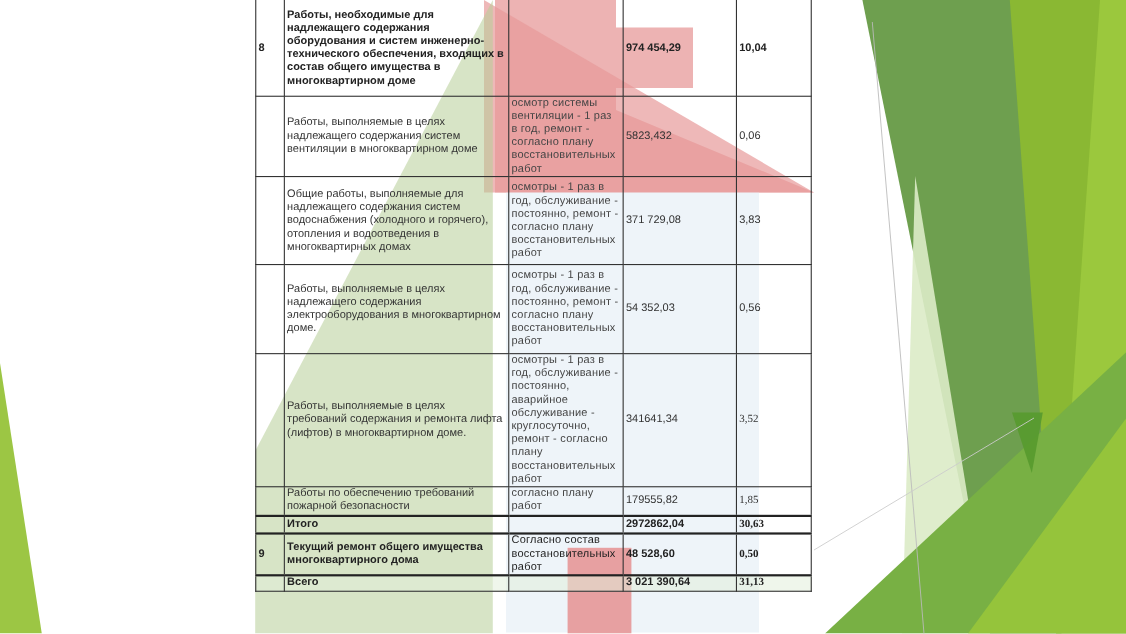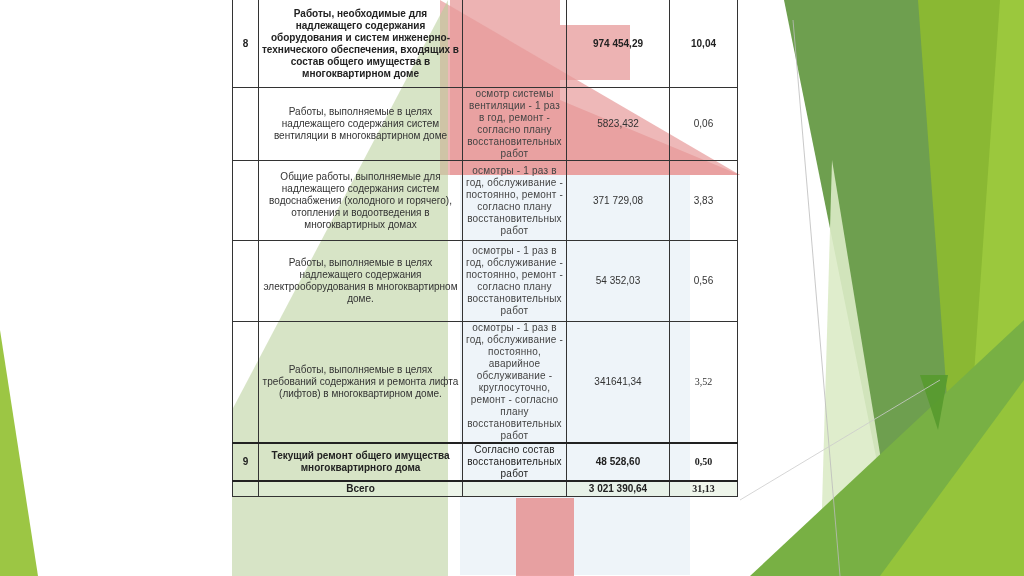--- a/index.html
+++ b/index.html
@@ -7,7 +7,7 @@
   .deco { position:absolute; left:0; top:0; width:1024px; height:576px; }
   .watermark { position:absolute; left:0; top:0; width:1024px; height:576px; }
   table.t { position:absolute; left:232px; top:-1px; border-collapse:collapse; table-layout:fixed; width:501px; font-family:"Liberation Sans", sans-serif; color:#333; }
-  table.t td { border:1px solid #333; text-align:center; vertical-align:middle; padding:0 2px; line-height:12px; font-size:10px; }
+  table.t td { border:1px solid #333; text-align:left; vertical-align:middle; padding:0 2px; line-height:12px; font-size:10px; }
   td.num { width:21px; font-weight:bold; color:#222; }
   td.name { width:199px; }
   td.freq { width:99px; font-size:9px; line-height:11.5px; color:#444; letter-spacing:0.2px;margin-top:32px; }

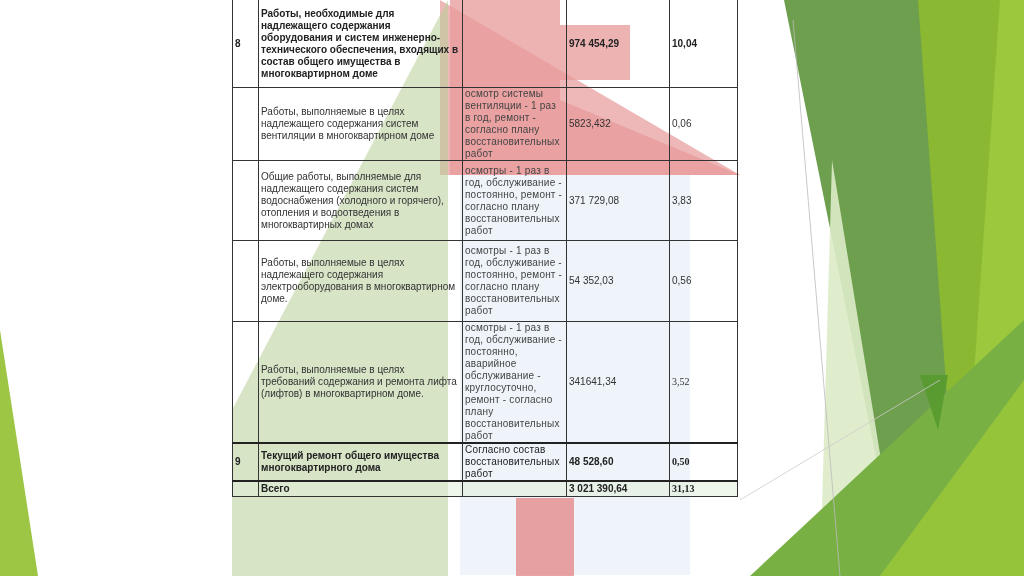--- a/index.html
+++ b/index.html
@@ -87,6 +87,13 @@
       <td class="sum">341641,34</td>
       <td class="pct serif">3,52</td>
     </tr>
+    <tr style="height:26px">
+      <td class="num"></td>
+      <td class="name">Работы по обеспечению требований пожарной безопасности</td>
+      <td class="freq">согласно плану работ</td>
+      <td class="sum">179555,82</td>
+      <td class="pct serif">1,85</td>
+    </tr>
     <tr class="bold thick" style="height:33px">
       <td class="num">9</td>
       <td class="name">Текущий ремонт общего имущества многоквартирного дома</td>

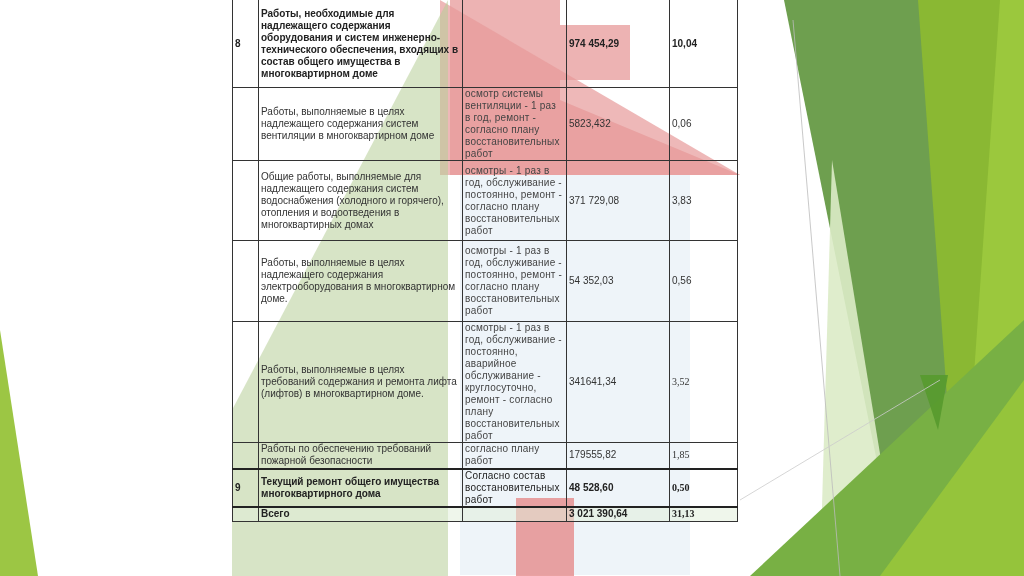--- a/index.html
+++ b/index.html
@@ -94,6 +94,13 @@
       <td class="sum">179555,82</td>
       <td class="pct serif">1,85</td>
     </tr>
+    <tr class="bold thick" style="height:16px">
+      <td class="num"></td>
+      <td class="name">Итого</td>
+      <td class="freq"></td>
+      <td class="sum">2972862,04</td>
+      <td class="pct serif">30,63</td>
+    </tr>
     <tr class="bold thick" style="height:33px">
       <td class="num">9</td>
       <td class="name">Текущий ремонт общего имущества многоквартирного дома</td>

